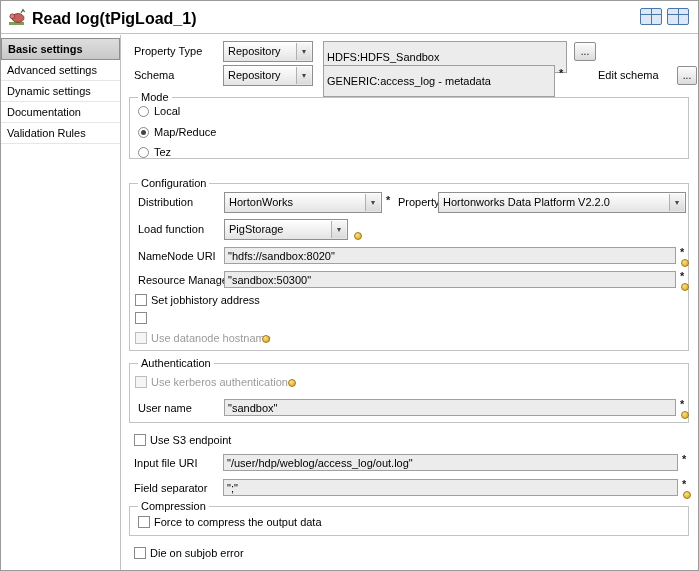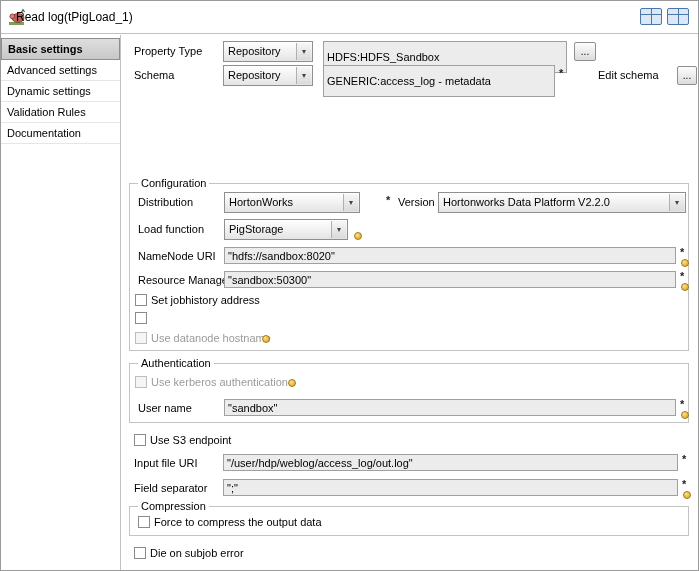--- a/index.html
+++ b/index.html
@@ -9,7 +9,7 @@
 
   .header{position:absolute;left:0;top:0;width:100%;height:33px;background:#fff;border-bottom:1px solid #c2c2c2}
   .comp-icon{position:absolute;left:7px;top:7px;width:18px;height:18px}
-  .title{position:absolute;left:15px;top:9px;font-weight:normal;font-size:12px;white-space:nowrap}
+  .title{position:absolute;left:31px;top:9px;font-weight:bold;font-size:16px;white-space:nowrap}
   .hicon{position:absolute;top:7px;width:22px;height:17px;border:1px solid #4a76a8;background:#dce8f5;border-radius:2px}
   .hicon::before{content:"";position:absolute;left:0;right:0;top:5px;height:1px;background:#4a76a8}
   .hicon::after{content:"";position:absolute;top:0;bottom:0;left:10px;width:1px;background:#4a76a8}

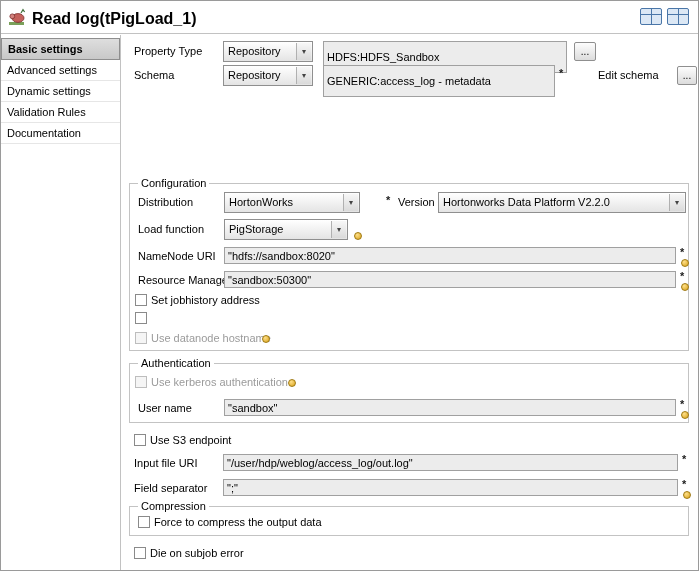--- a/index.html
+++ b/index.html
@@ -84,6 +84,15 @@
   <span class="label" style="left:597px;top:68px">Edit schema</span>
   <button class="btn" style="left:676px;top:65px;width:20px">...</button>
 
+  <div class="group" style="left:128px;top:96px;width:560px;height:62px">
+    <span class="group-title">Mode</span>
+    <span class="radio" style="left:8px;top:8px"></span>
+    <span class="label" style="left:24px;top:7px">Local</span>
+    <span class="radio sel" style="left:8px;top:29px"></span>
+    <span class="label" style="left:24px;top:28px">Map/Reduce</span>
+    <span class="radio" style="left:8px;top:49px"></span>
+    <span class="label" style="left:24px;top:48px">Tez</span>
+  </div>
 
   <div class="group" style="left:128px;top:182px;width:560px;height:168px">
     <span class="group-title">Configuration</span>

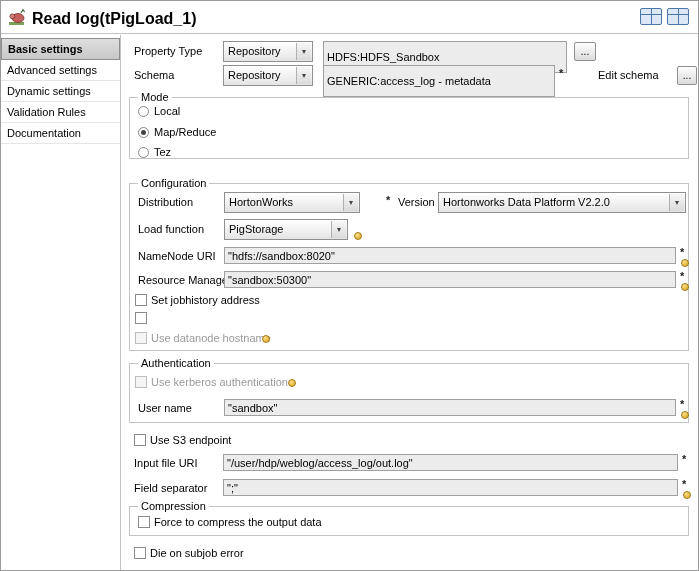--- a/index.html
+++ b/index.html
@@ -62,8 +62,8 @@
     <div class="side-item selected">Basic settings</div>
     <div class="side-item">Advanced settings</div>
     <div class="side-item">Dynamic settings</div>
+    <div class="side-item">Documentation</div>
     <div class="side-item">Validation Rules</div>
-    <div class="side-item">Documentation</div>
   </div>
 
   <span class="label" style="left:133px;top:44px">Property Type</span>

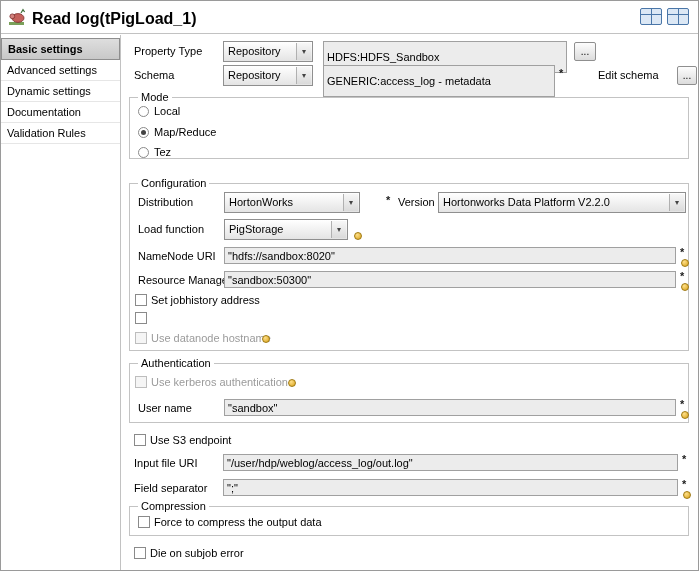--- a/index.html
+++ b/index.html
@@ -98,7 +98,7 @@
     <span class="group-title">Configuration</span>
 
     <span class="label" style="left:8px;top:12px">Distribution</span>
-    <div class="combo" style="left:94px;top:8px;width:136px">
+    <div class="combo" style="left:94px;top:8px;width:158px">
       <span class="ct">HortonWorks</span>
       <span class="ca">▾</span>
     </div>

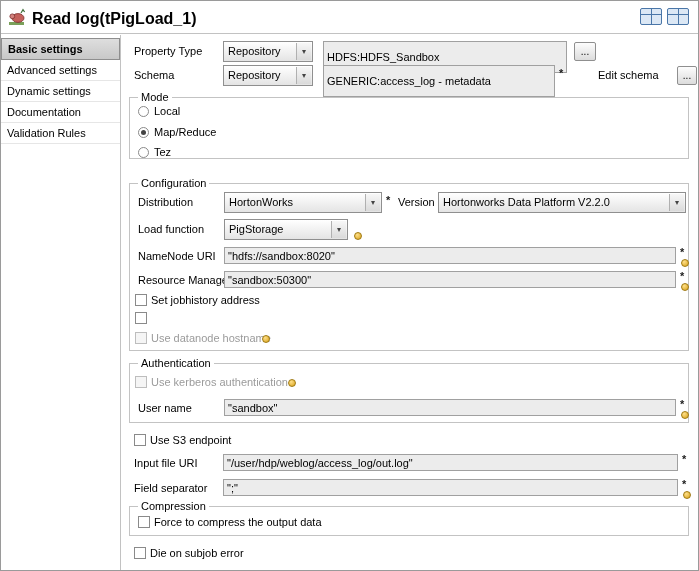--- a/index.html
+++ b/index.html
@@ -103,7 +103,7 @@
       <span class="ca">▾</span>
     </div>
     <span class="req" style="left:256px;top:10px">*</span>
-    <span class="label" style="left:268px;top:12px">Version</span>
+    <span class="label" style="left:268px;top:12px">Property</span>
     <div class="combo" style="left:308px;top:8px;width:248px">
       <span class="ct">Hortonworks Data Platform V2.2.0</span>
       <span class="ca">▾</span>

